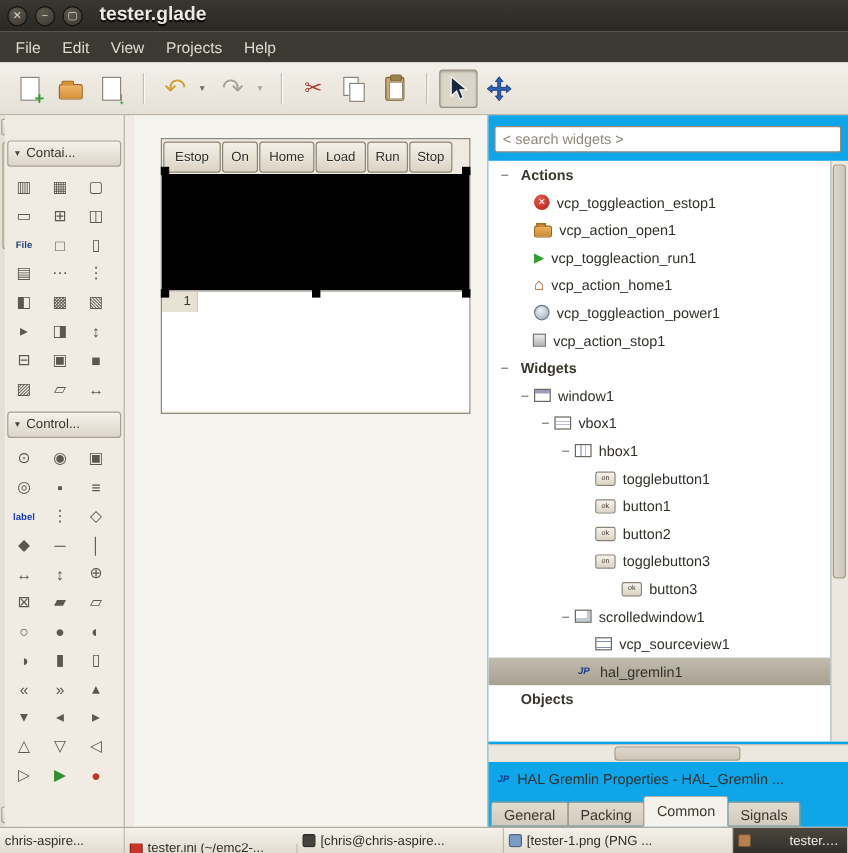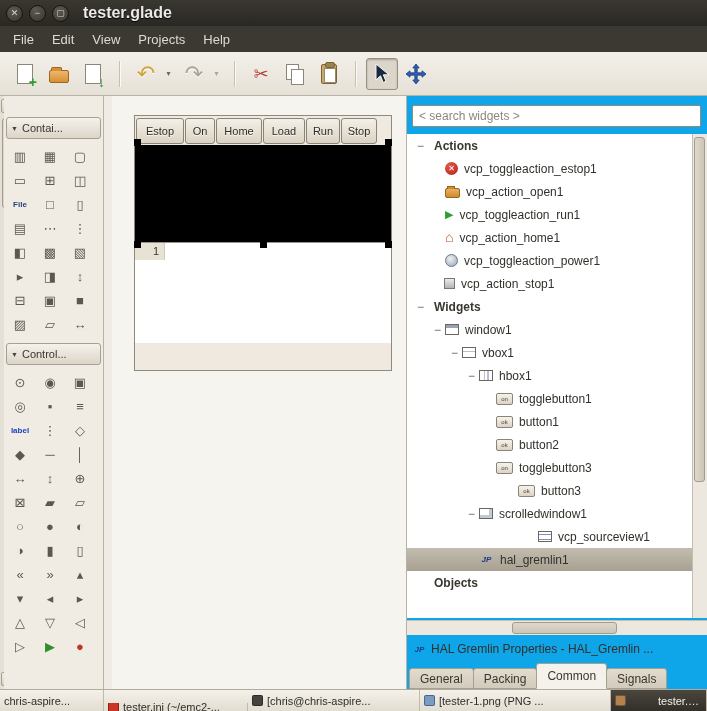--- a/index.html
+++ b/index.html
@@ -71,7 +71,7 @@
   
   .canvas{position:absolute;left:112px;top:96px;width:295px;height:593px;background:#f6f4ef;
     border-right:1px solid #b8b2a6;}
-  .design{position:absolute;left:22px;top:19px;width:258px;height:256px;background:#efe9df;
+  .design{position:absolute;left:22px;top:19px;width:258px;height:230px;background:#efe9df;
     border:1px solid #8f897d;}
   .design-toolbar{display:flex;height:29px;padding-top:1px;}
   .dbtn{height:26px;margin:1px 0 0 1px;background:linear-gradient(#f4f0e8,#dbd3c4);

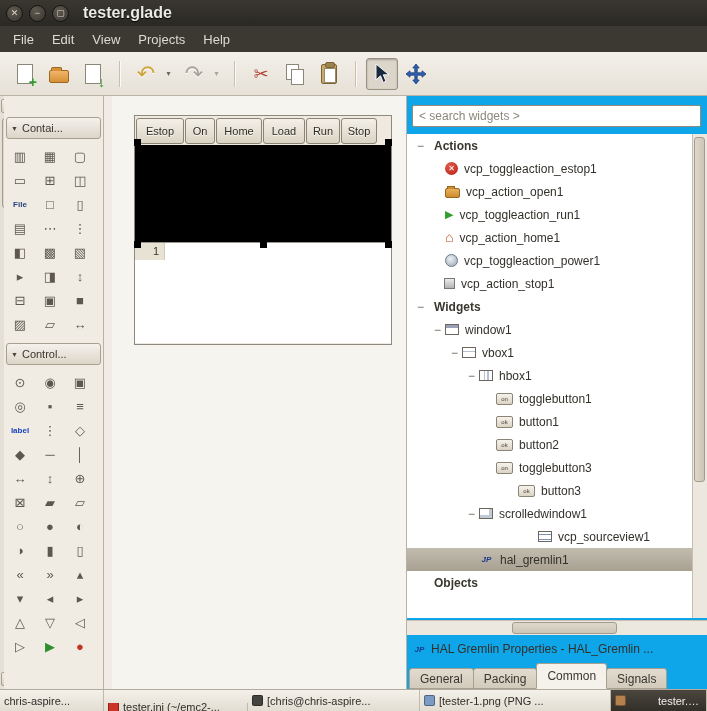--- a/index.html
+++ b/index.html
@@ -400,7 +400,7 @@
         <span class="wicon wi-scrolledwindow"></span>
         <span class="tlabel">scrolledwindow1</span>
       </div>
-      <div class="trow" style="padding-left: 104px; margin-left: 12px;">
+      <div class="trow" style="padding-left: 74px;">
         <span class="texp"></span>
         <span class="wicon wi-sourceview"></span>
         <span class="tlabel">vcp_sourceview1</span>

